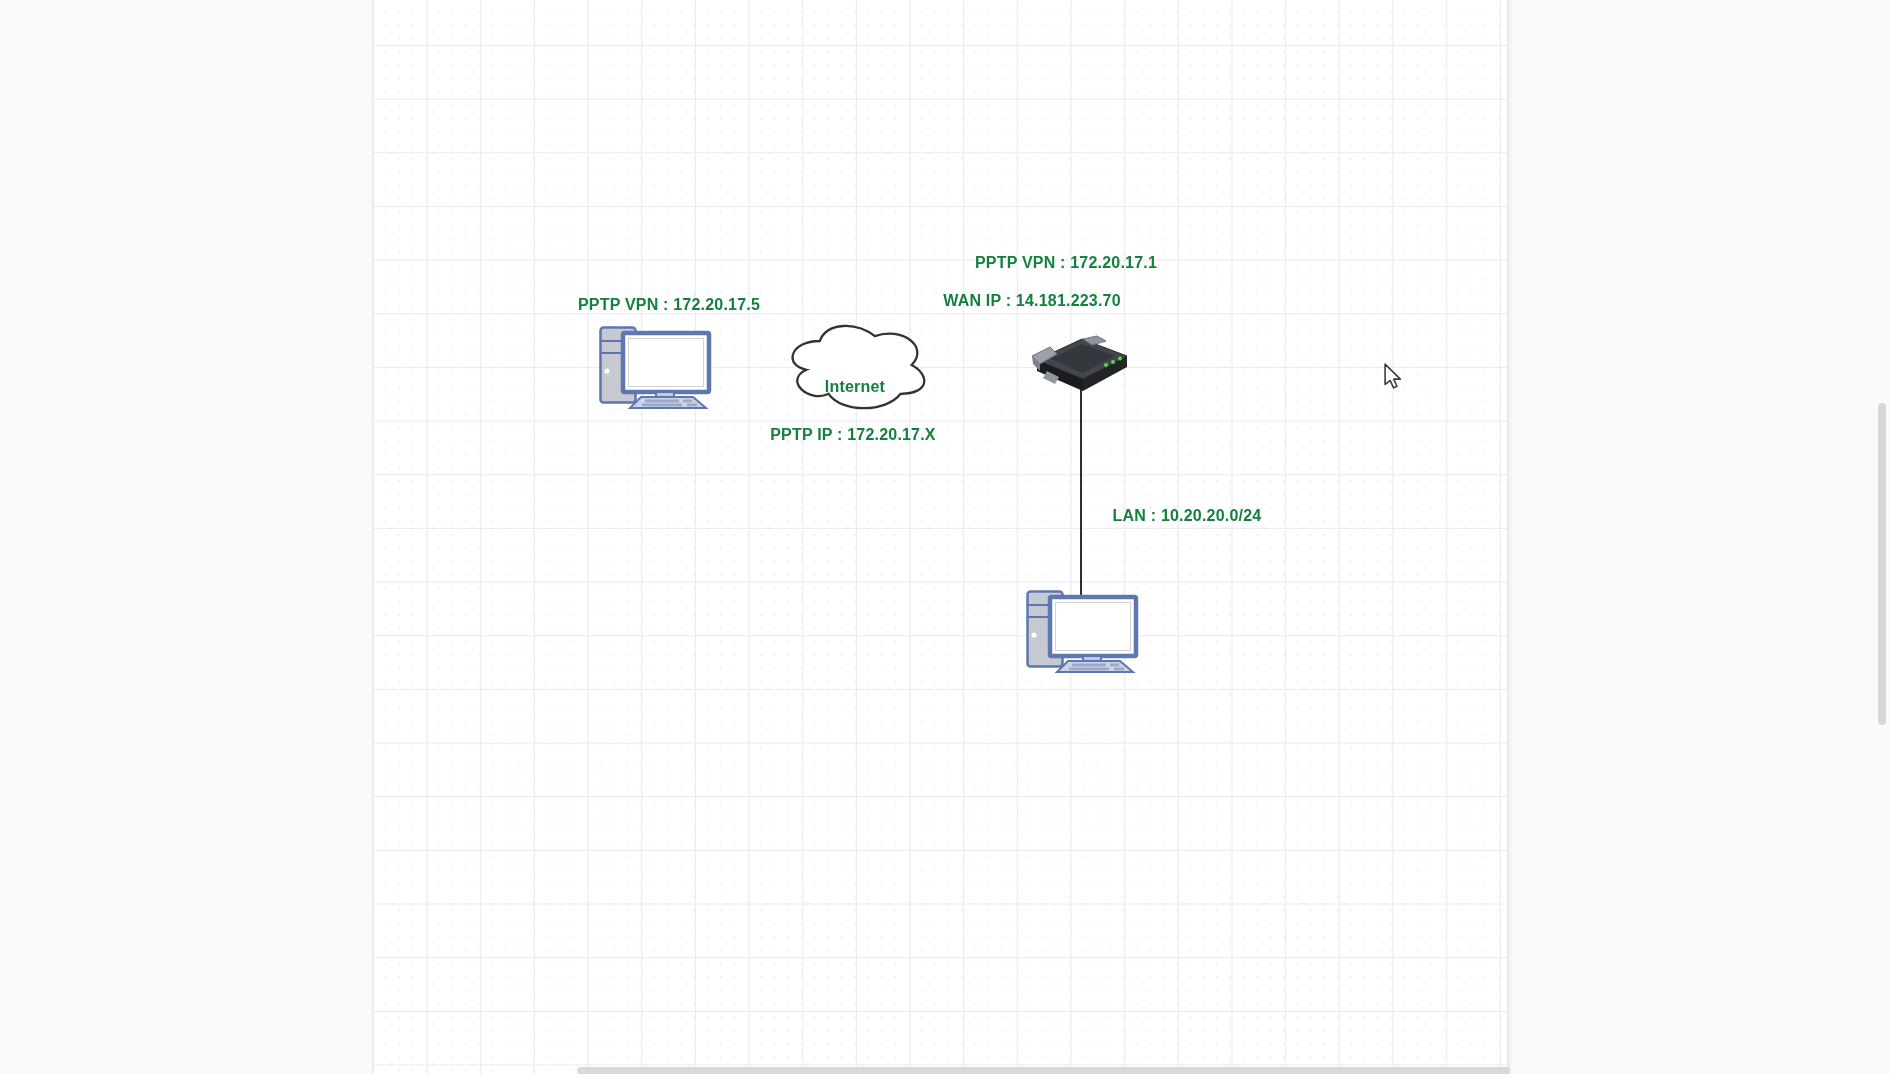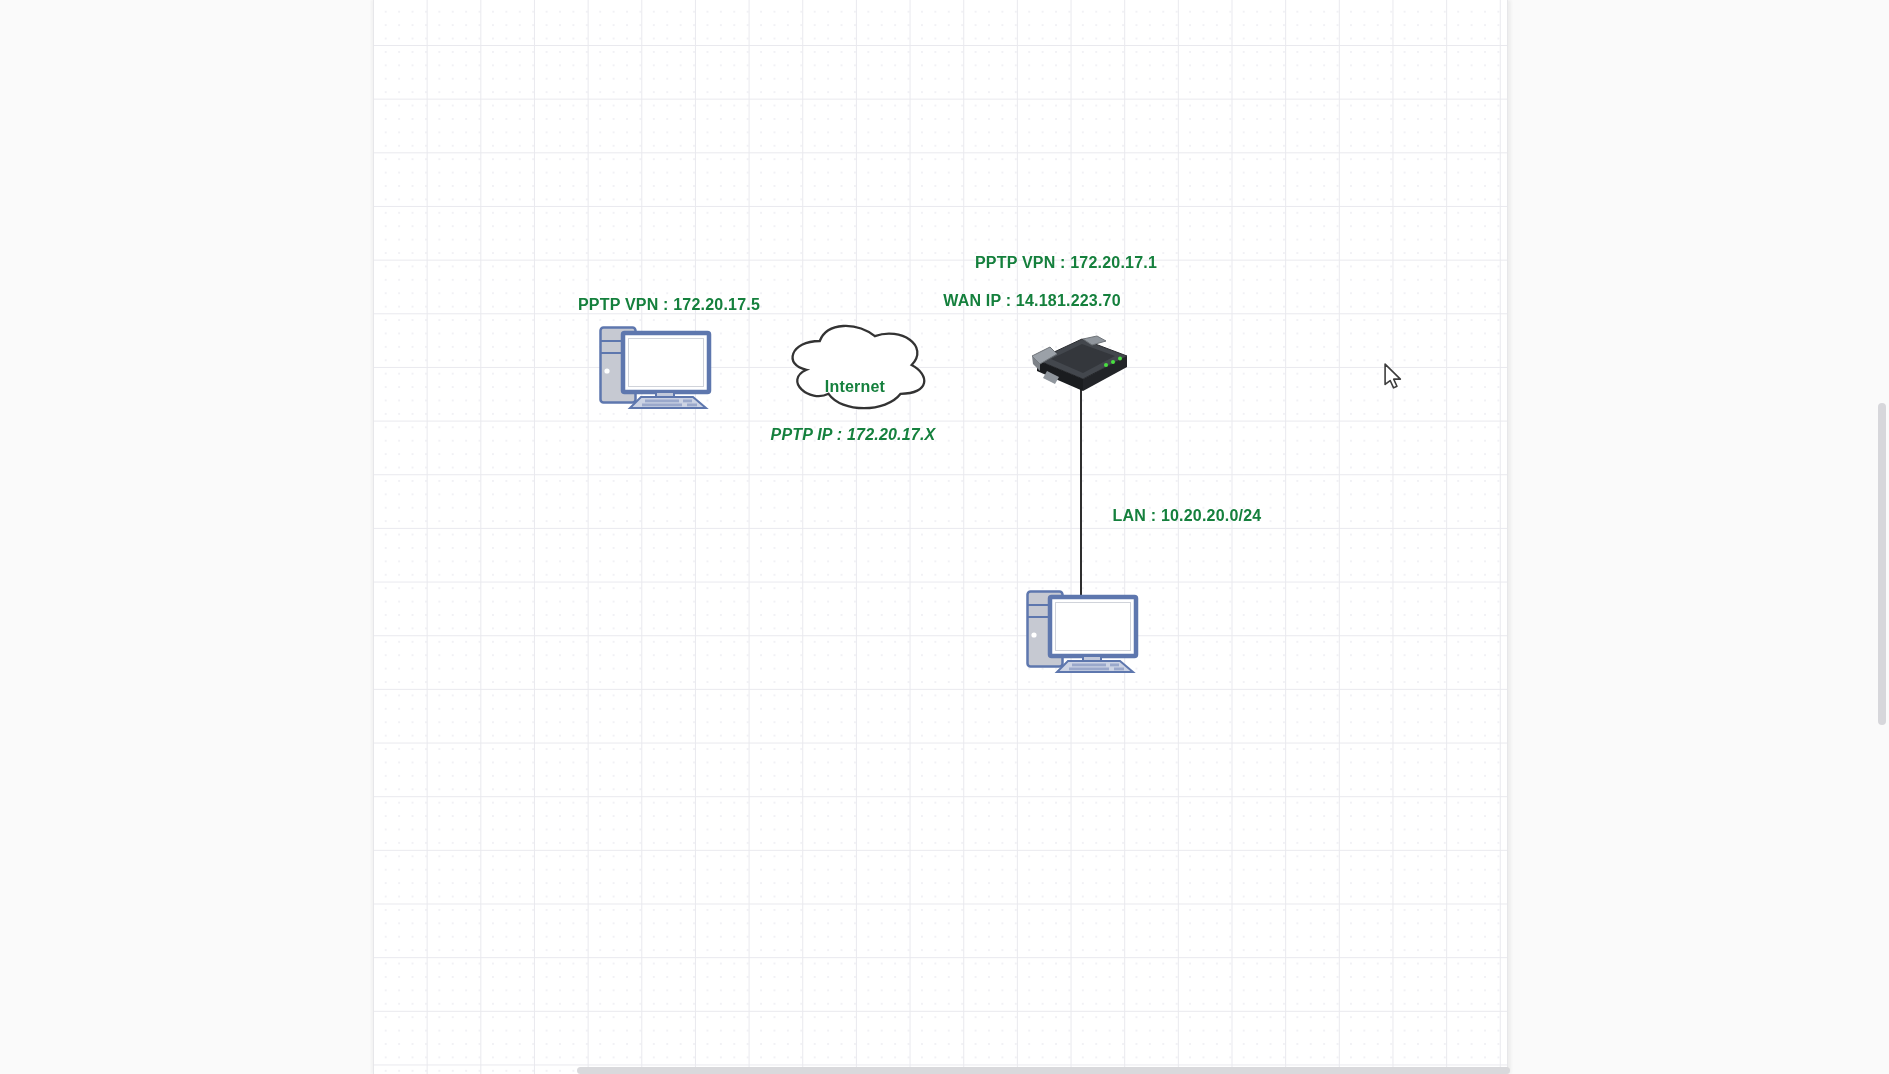--- a/index.html
+++ b/index.html
@@ -93,7 +93,7 @@
 </div>
 <div class="node-label" style="left:855px; top:361px;margin-top:26px;">Internet</div>
 
-<div class="node-label" style="left:853px; top:435px;font-style:italic;">PPTP IP : 172.20.17.X</div>
+<div class="node-label" style="left:853px; top:435px;">PPTP IP : 172.20.17.X</div>
 
 <div class="node-label" style="left:1066px; top:263px;">PPTP VPN : 172.20.17.1</div>
 <div class="node-label" style="left:1032px; top:301px;">WAN IP : 14.181.223.70</div>

